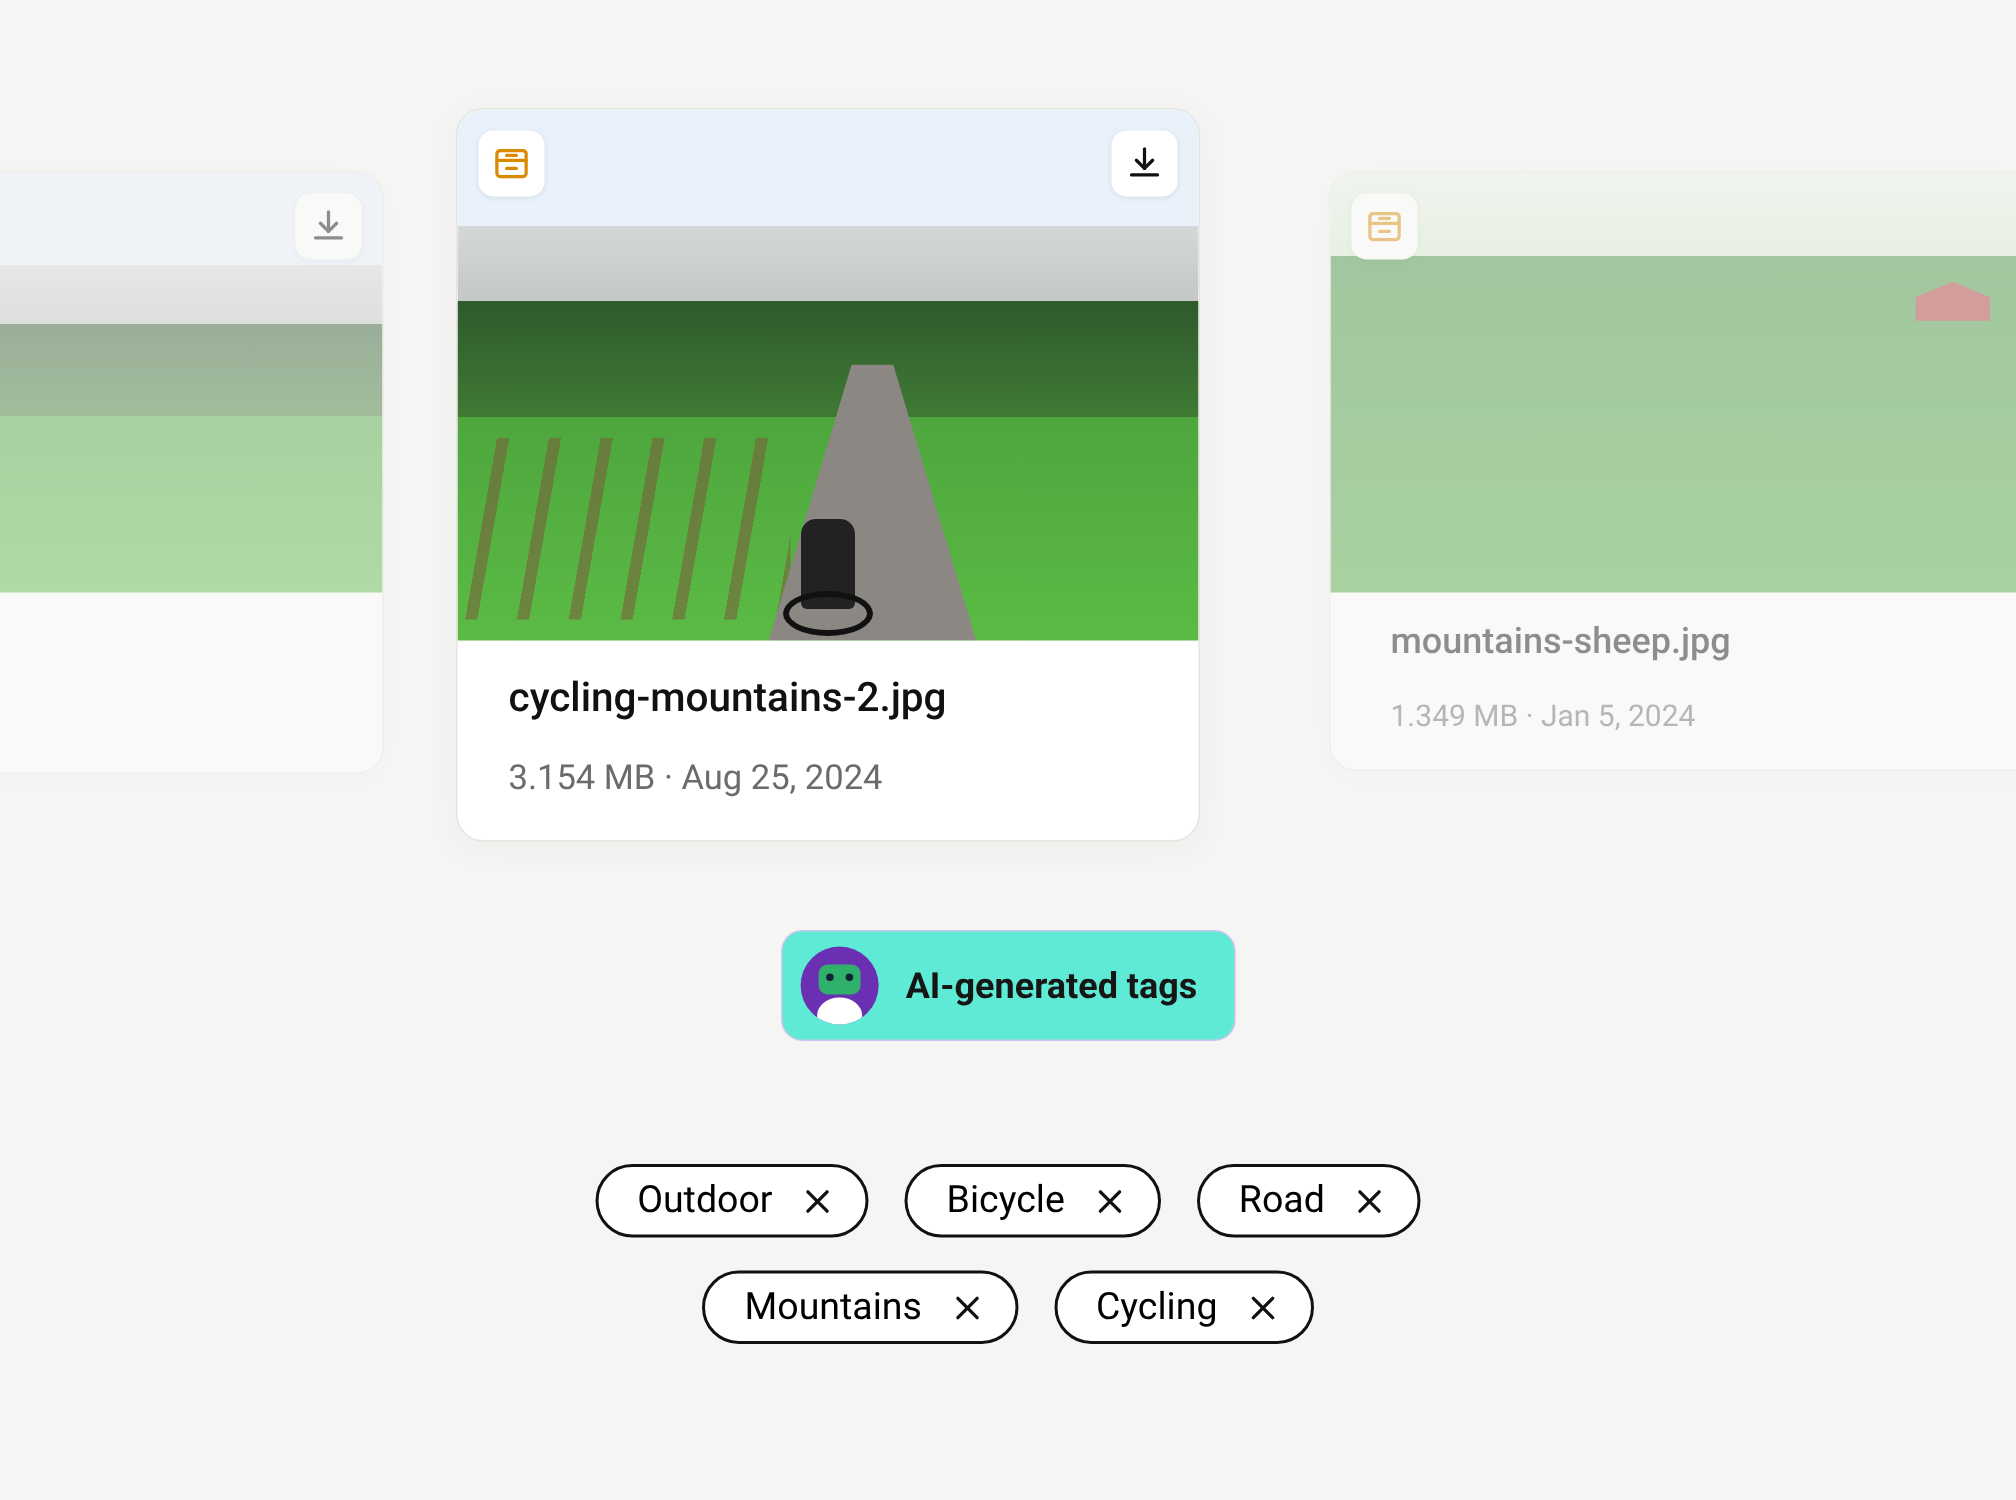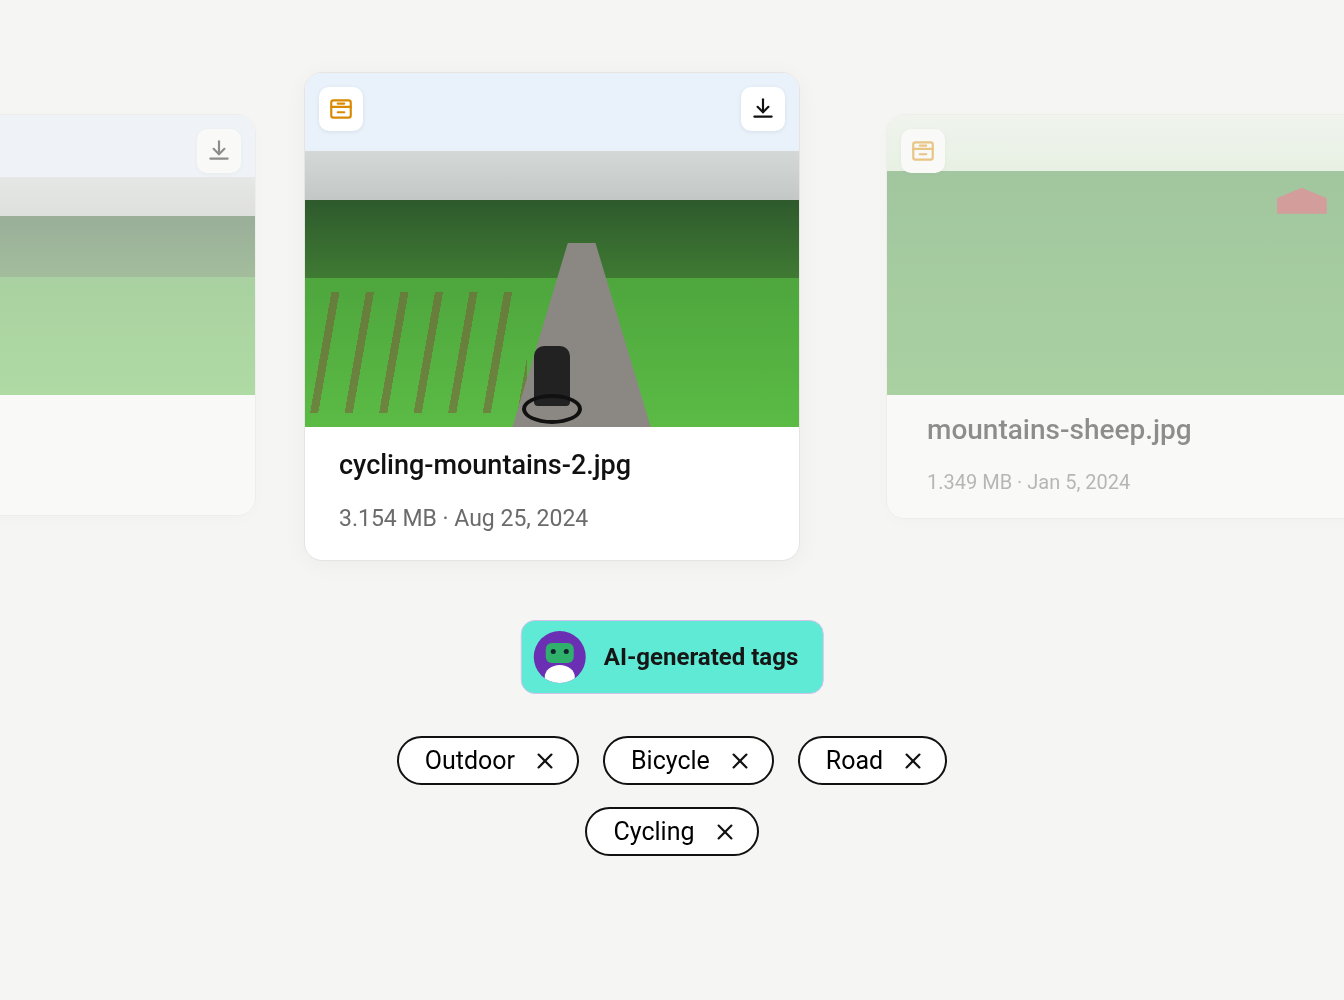--- a/index.html
+++ b/index.html
@@ -64,7 +64,7 @@
     opacity: 0.45;
   }
   .card-right .img { height: 280px; }
-  .card-right .filename { font-size: 28px; }
+  .card-right .filename { font-size: 24px; }
   .card-right .filemeta { font-size: 20px; }
   .card-right .meta { padding: 18px 34px 24px 40px; }
 

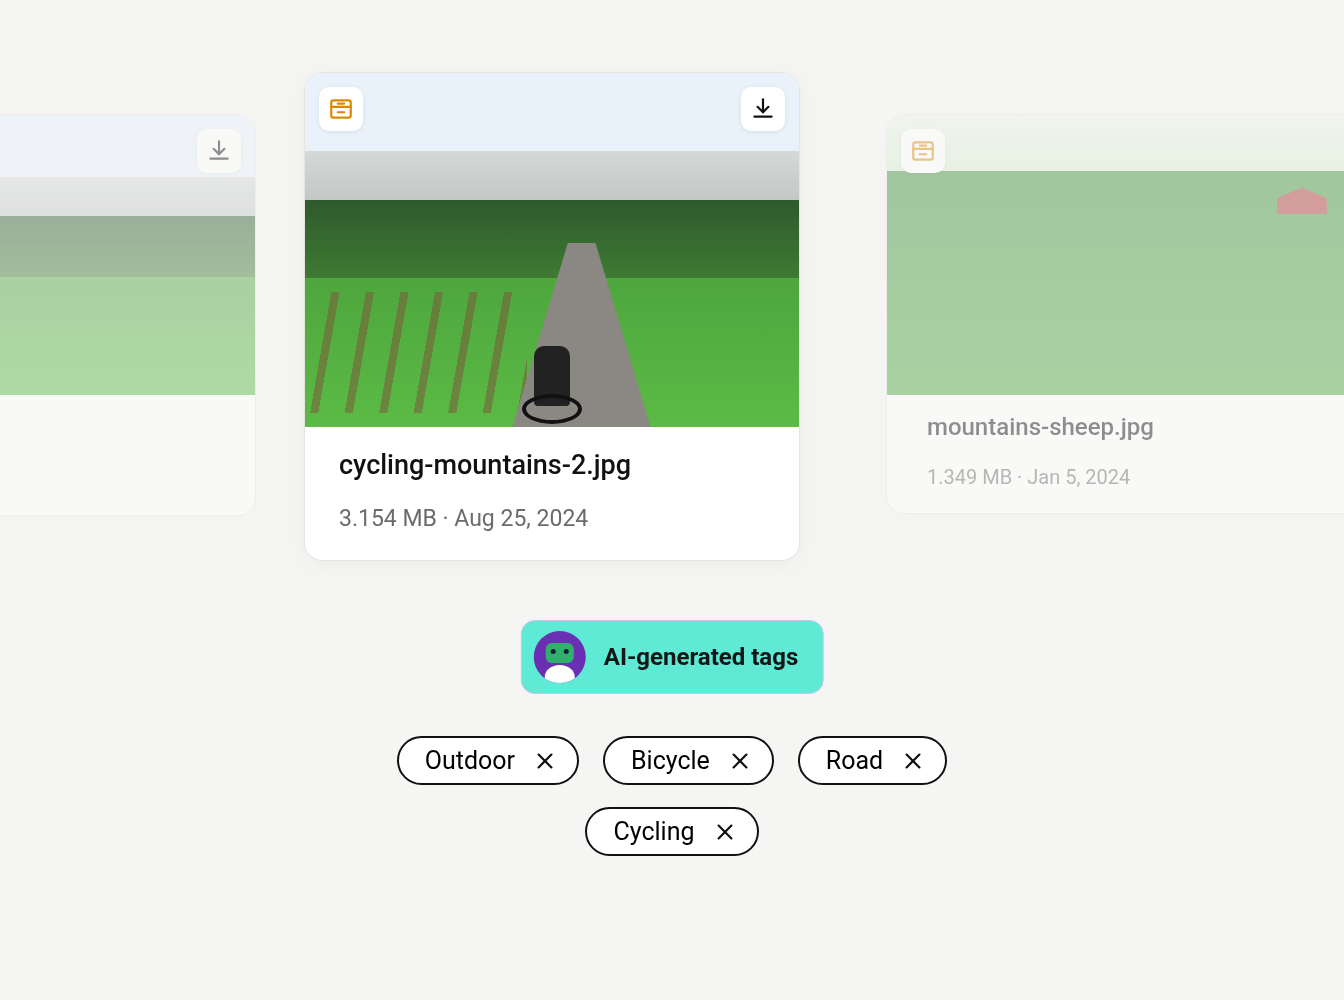--- a/index.html
+++ b/index.html
@@ -163,7 +163,7 @@
 
   
   .tags {
-    position:absolute; top: 736px; left:50%; transform:translateX(-50%);
+    position:absolute; top: 776px; left:50%; transform:translateX(-50%);
     width: 640px;
     display:flex; flex-wrap:wrap; gap:22px 24px;
     justify-content:center;

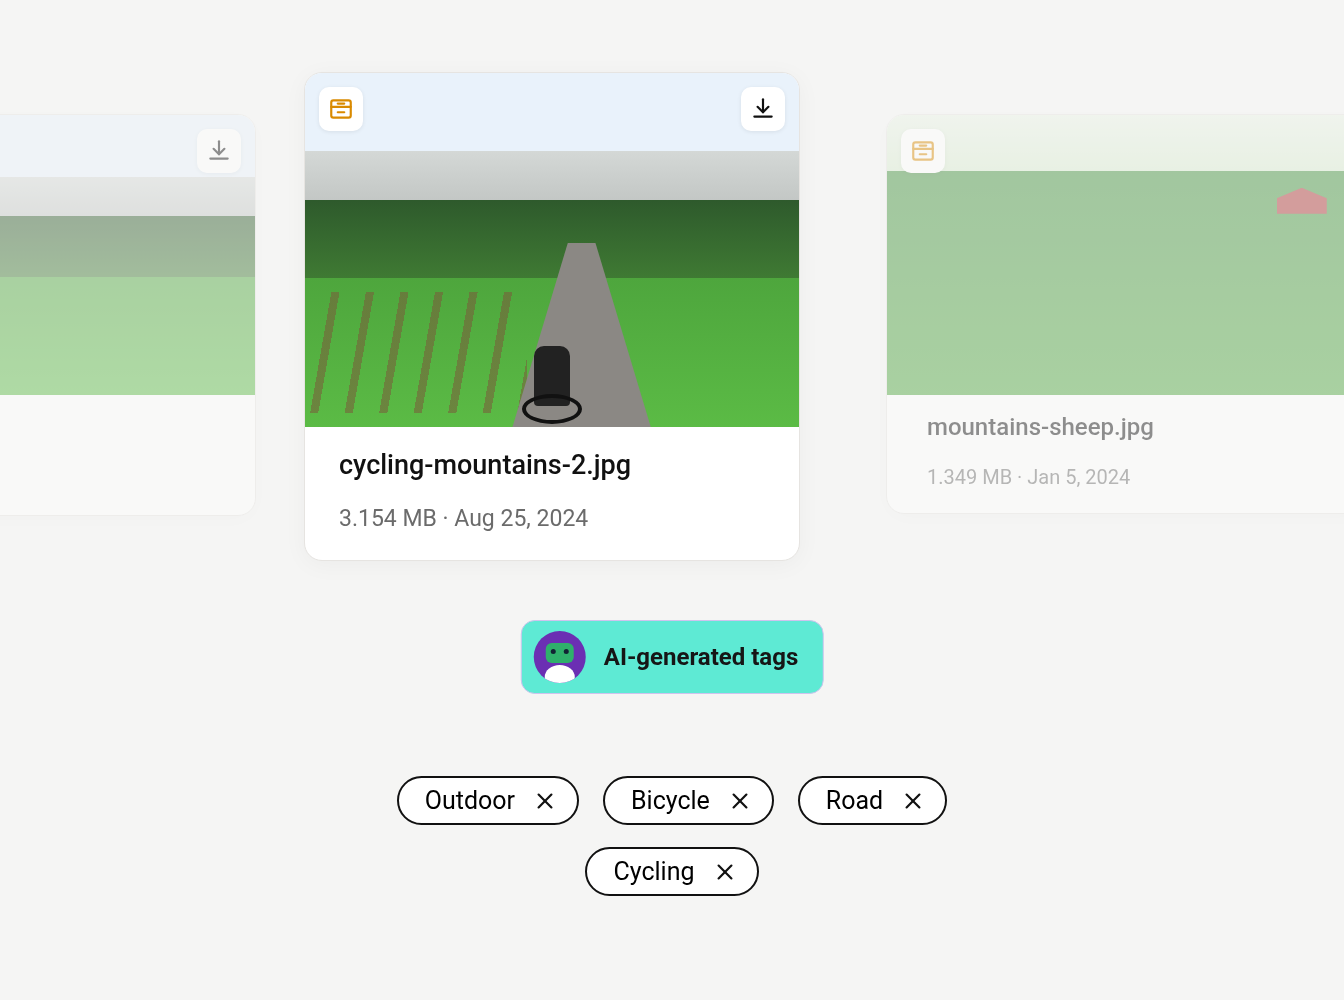--- a/index.html
+++ b/index.html
@@ -296,6 +296,15 @@
       </span>
     </div>
     <div class="tag">
+      <span>Mountains</span>
+      <span class="x">
+        <svg viewBox="0 0 24 24" fill="none" stroke="#111" stroke-width="2.4" stroke-linecap="round">
+          <line x1="5" y1="5" x2="19" y2="19"></line>
+          <line x1="19" y1="5" x2="5" y2="19"></line>
+        </svg>
+      </span>
+    </div>
+    <div class="tag">
       <span>Cycling</span>
       <span class="x">
         <svg viewBox="0 0 24 24" fill="none" stroke="#111" stroke-width="2.4" stroke-linecap="round">

